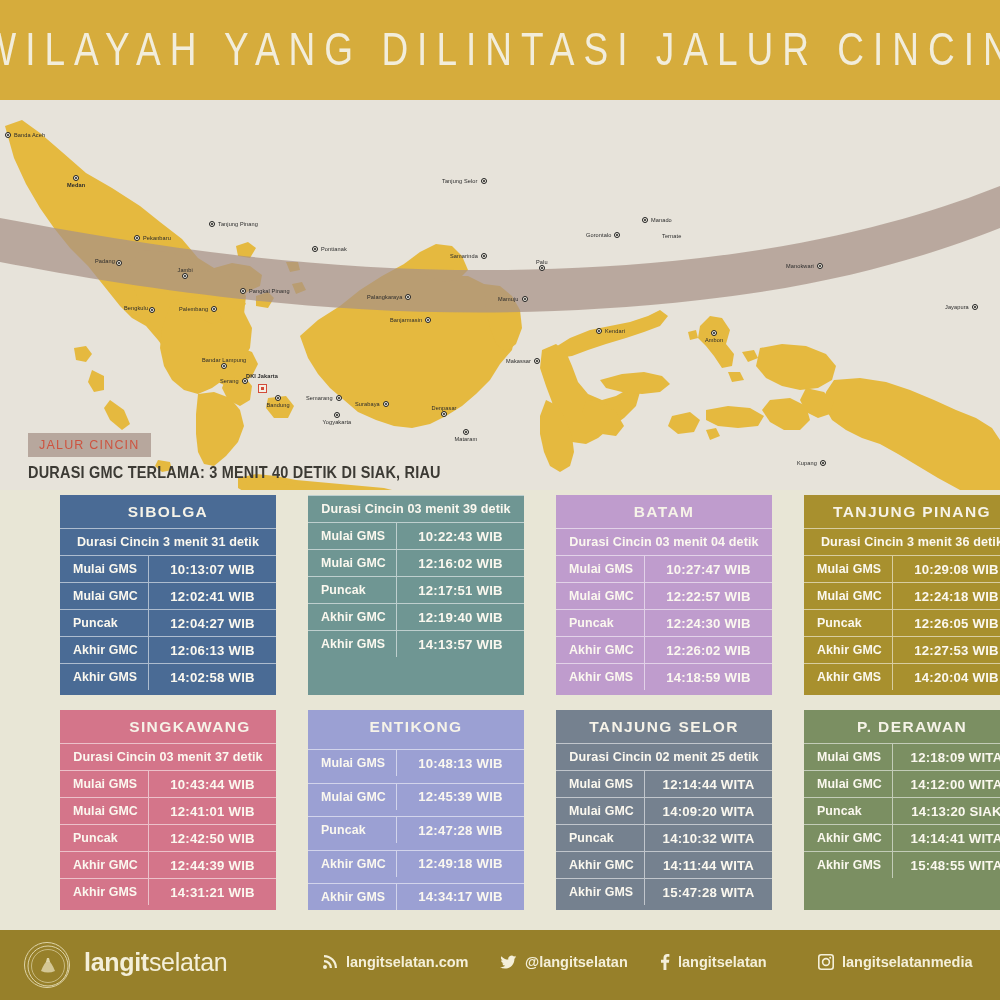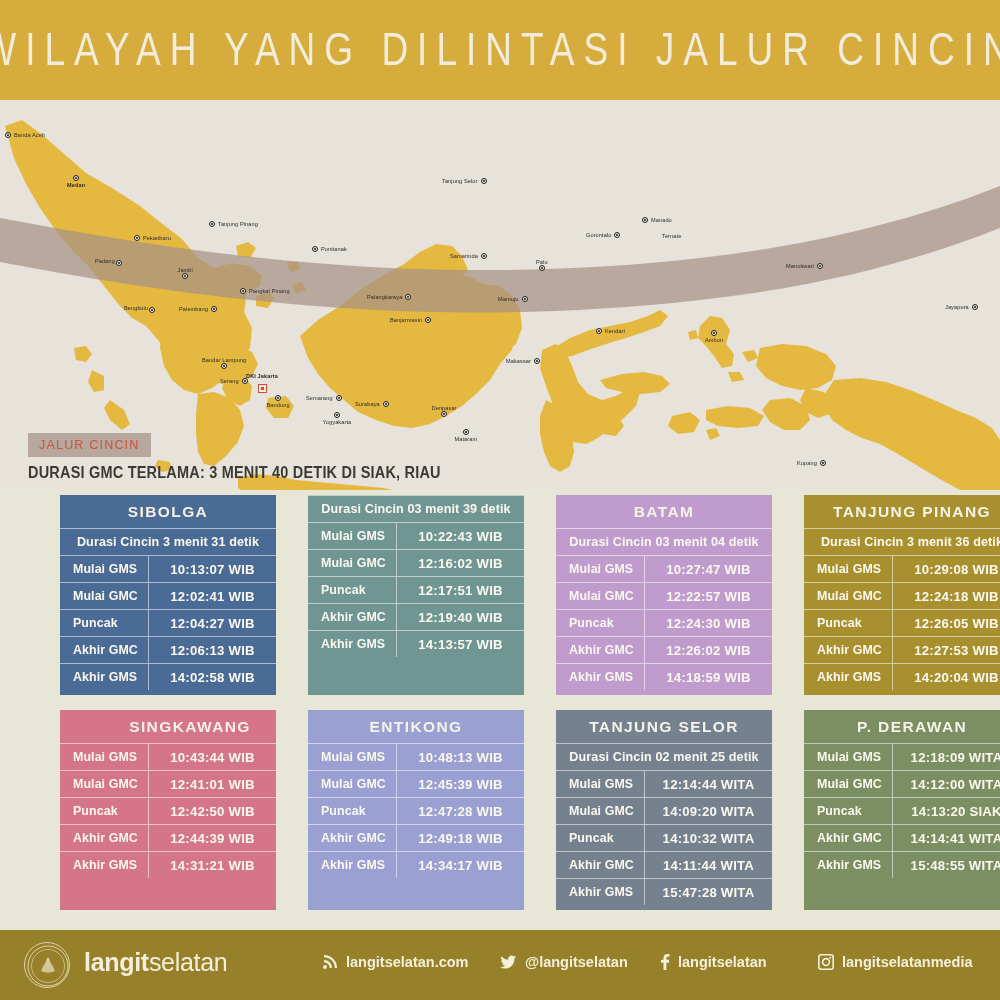--- a/index.html
+++ b/index.html
@@ -453,7 +453,7 @@
           <div class="rv">14:31:21 WIB</div>
         </div>
       </div>
-      <div class="card" style="background: rgb(155, 160, 211);">
+      <div class="card" style="background: rgb(155, 160, 211); justify-content: space-between;">
         <div class="card-title" style="background: rgb(155, 160, 211);">ENTIKONG</div>
         <div class="card-row">
           <div class="rk">Mulai GMS</div>

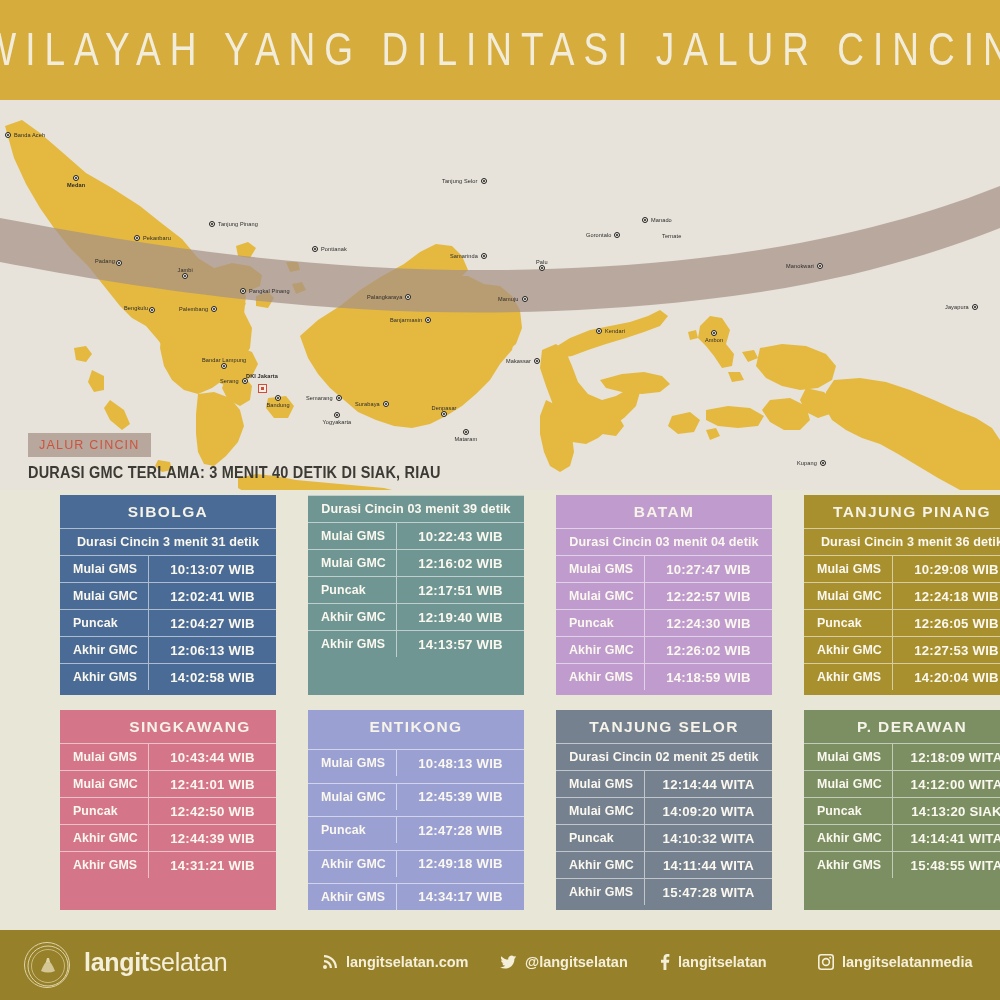--- a/index.html
+++ b/index.html
@@ -432,6 +432,7 @@
       </div>
       <div class="card" style="background: rgb(212, 117, 138);">
         <div class="card-title" style="background: rgb(212, 117, 138); padding-left: 44px;">SINGKAWANG</div>
+        <div class="card-sub">Durasi Cincin 03 menit 37 detik</div>
         <div class="card-row">
           <div class="rk">Mulai GMS</div>
           <div class="rv">10:43:44 WIB</div>

